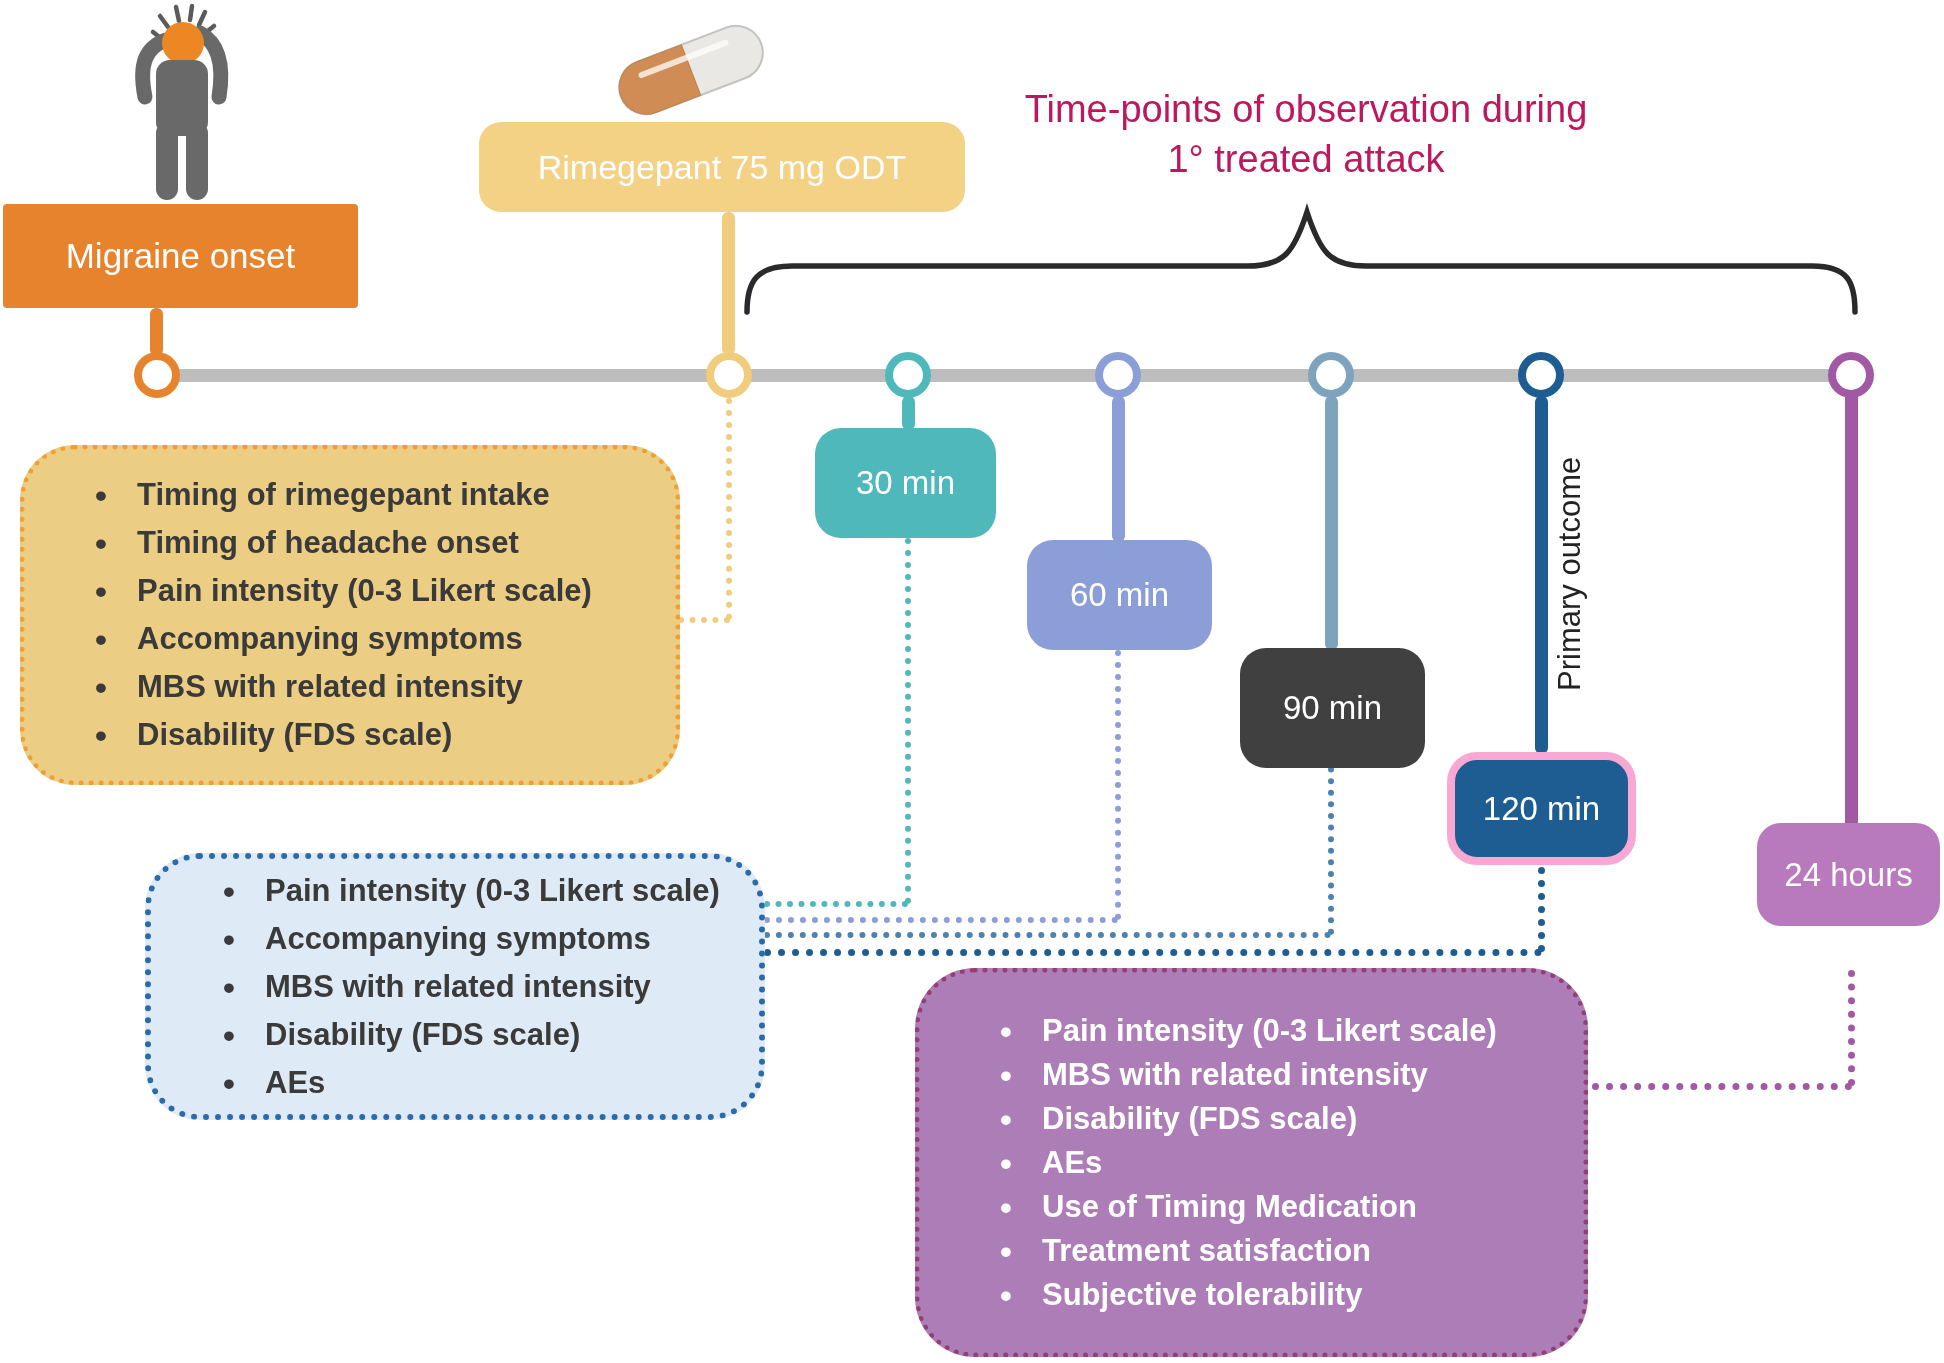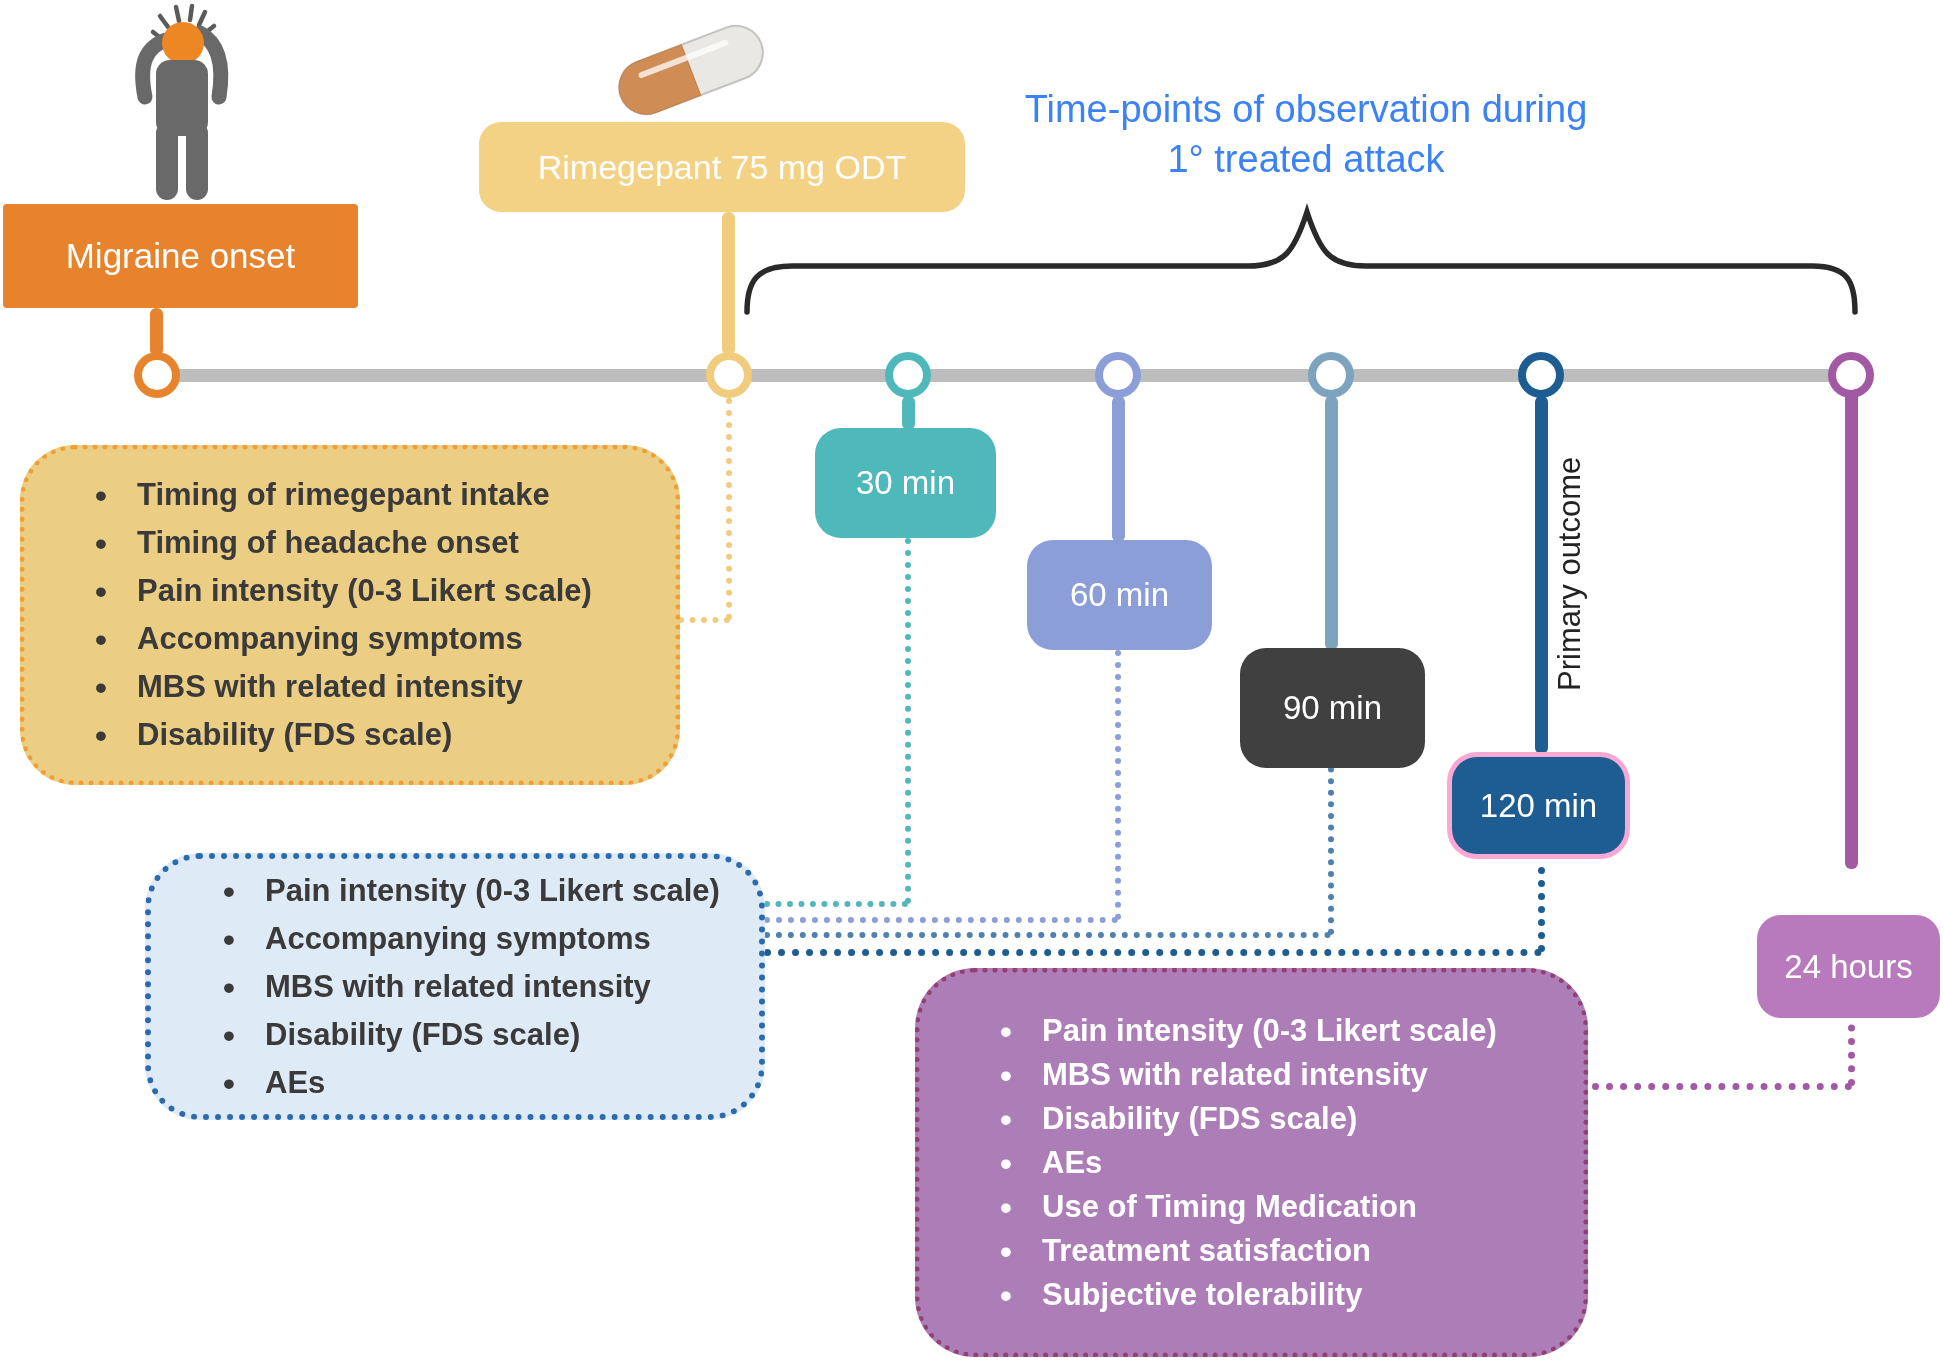--- a/index.html
+++ b/index.html
@@ -12,7 +12,7 @@
   
   #main-title{
     left:1006px;top:84px;width:600px;text-align:center;
-    font-size:38px;line-height:50px;font-weight:500;color:#3b82f6;
+    font-size:38px;line-height:50px;font-weight:500;color:#be185d;
   }
 
   

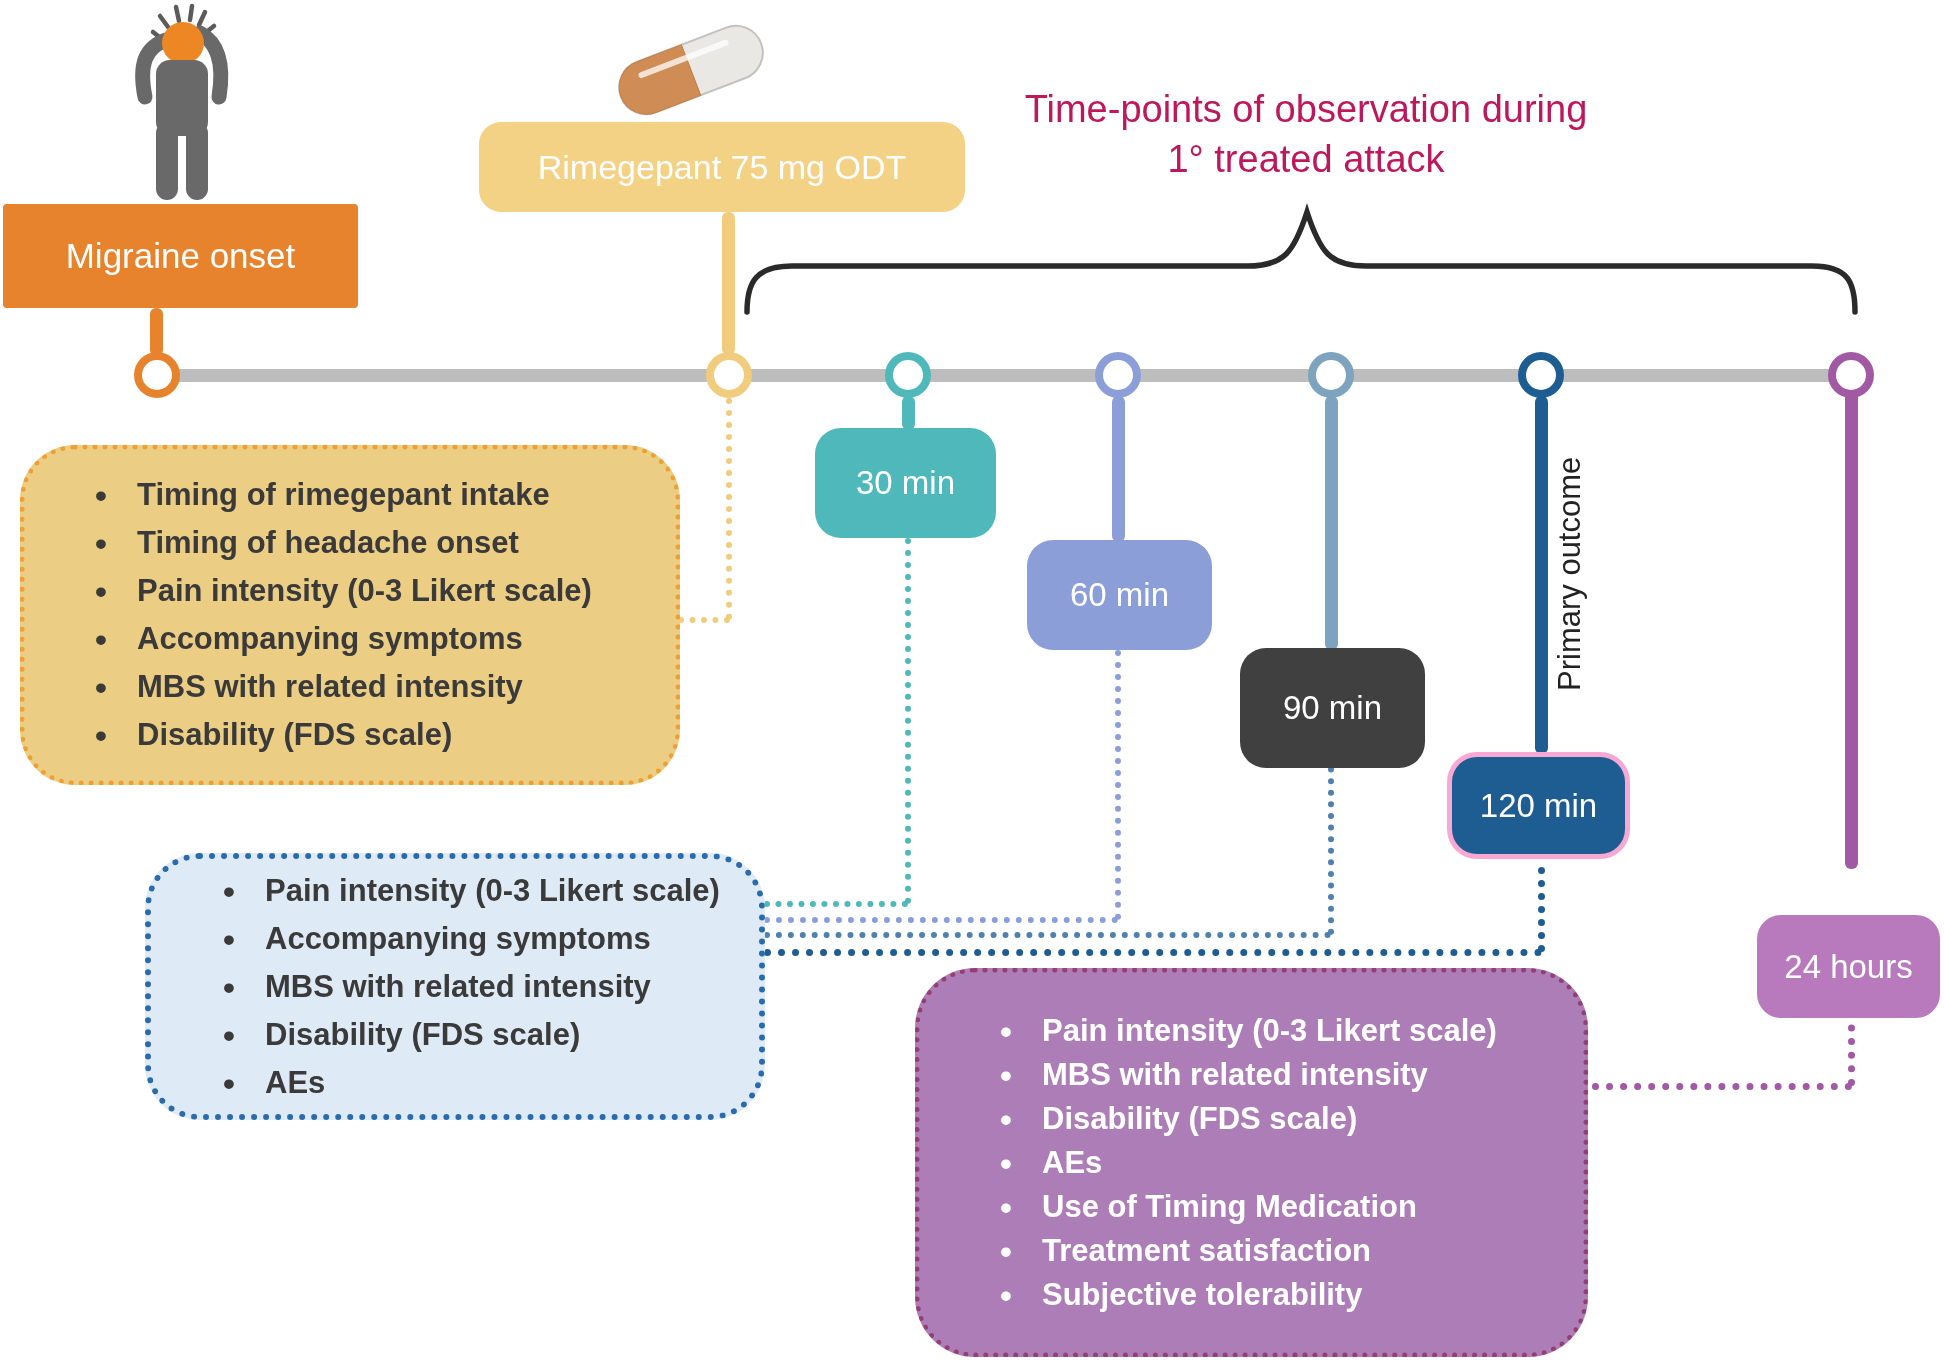--- a/index.html
+++ b/index.html
@@ -25,7 +25,7 @@
   #box-30{left:815px;top:428px;width:181px;height:110px;background:#4FB8BB;}
   #box-60{left:1027px;top:540px;width:185px;height:110px;background:#8C9ED8;text-align:center;}
   #box-90{left:1240px;top:648px;width:185px;height:120px;background:#404040;}
-  #box-120{left:1447px;top:752px;width:173px;height:97px;background:#1E5D92;border:5px solid #f9a8d4;border-radius:30px;}
+  #box-120{left:1447px;top:752px;width:173px;height:97px;background:#1E5D92;border:8px solid #f9a8d4;border-radius:30px;}
   #box-24h{left:1757px;top:915px;width:183px;height:103px;background:#B87ABC;border-radius:24px;}
 
   

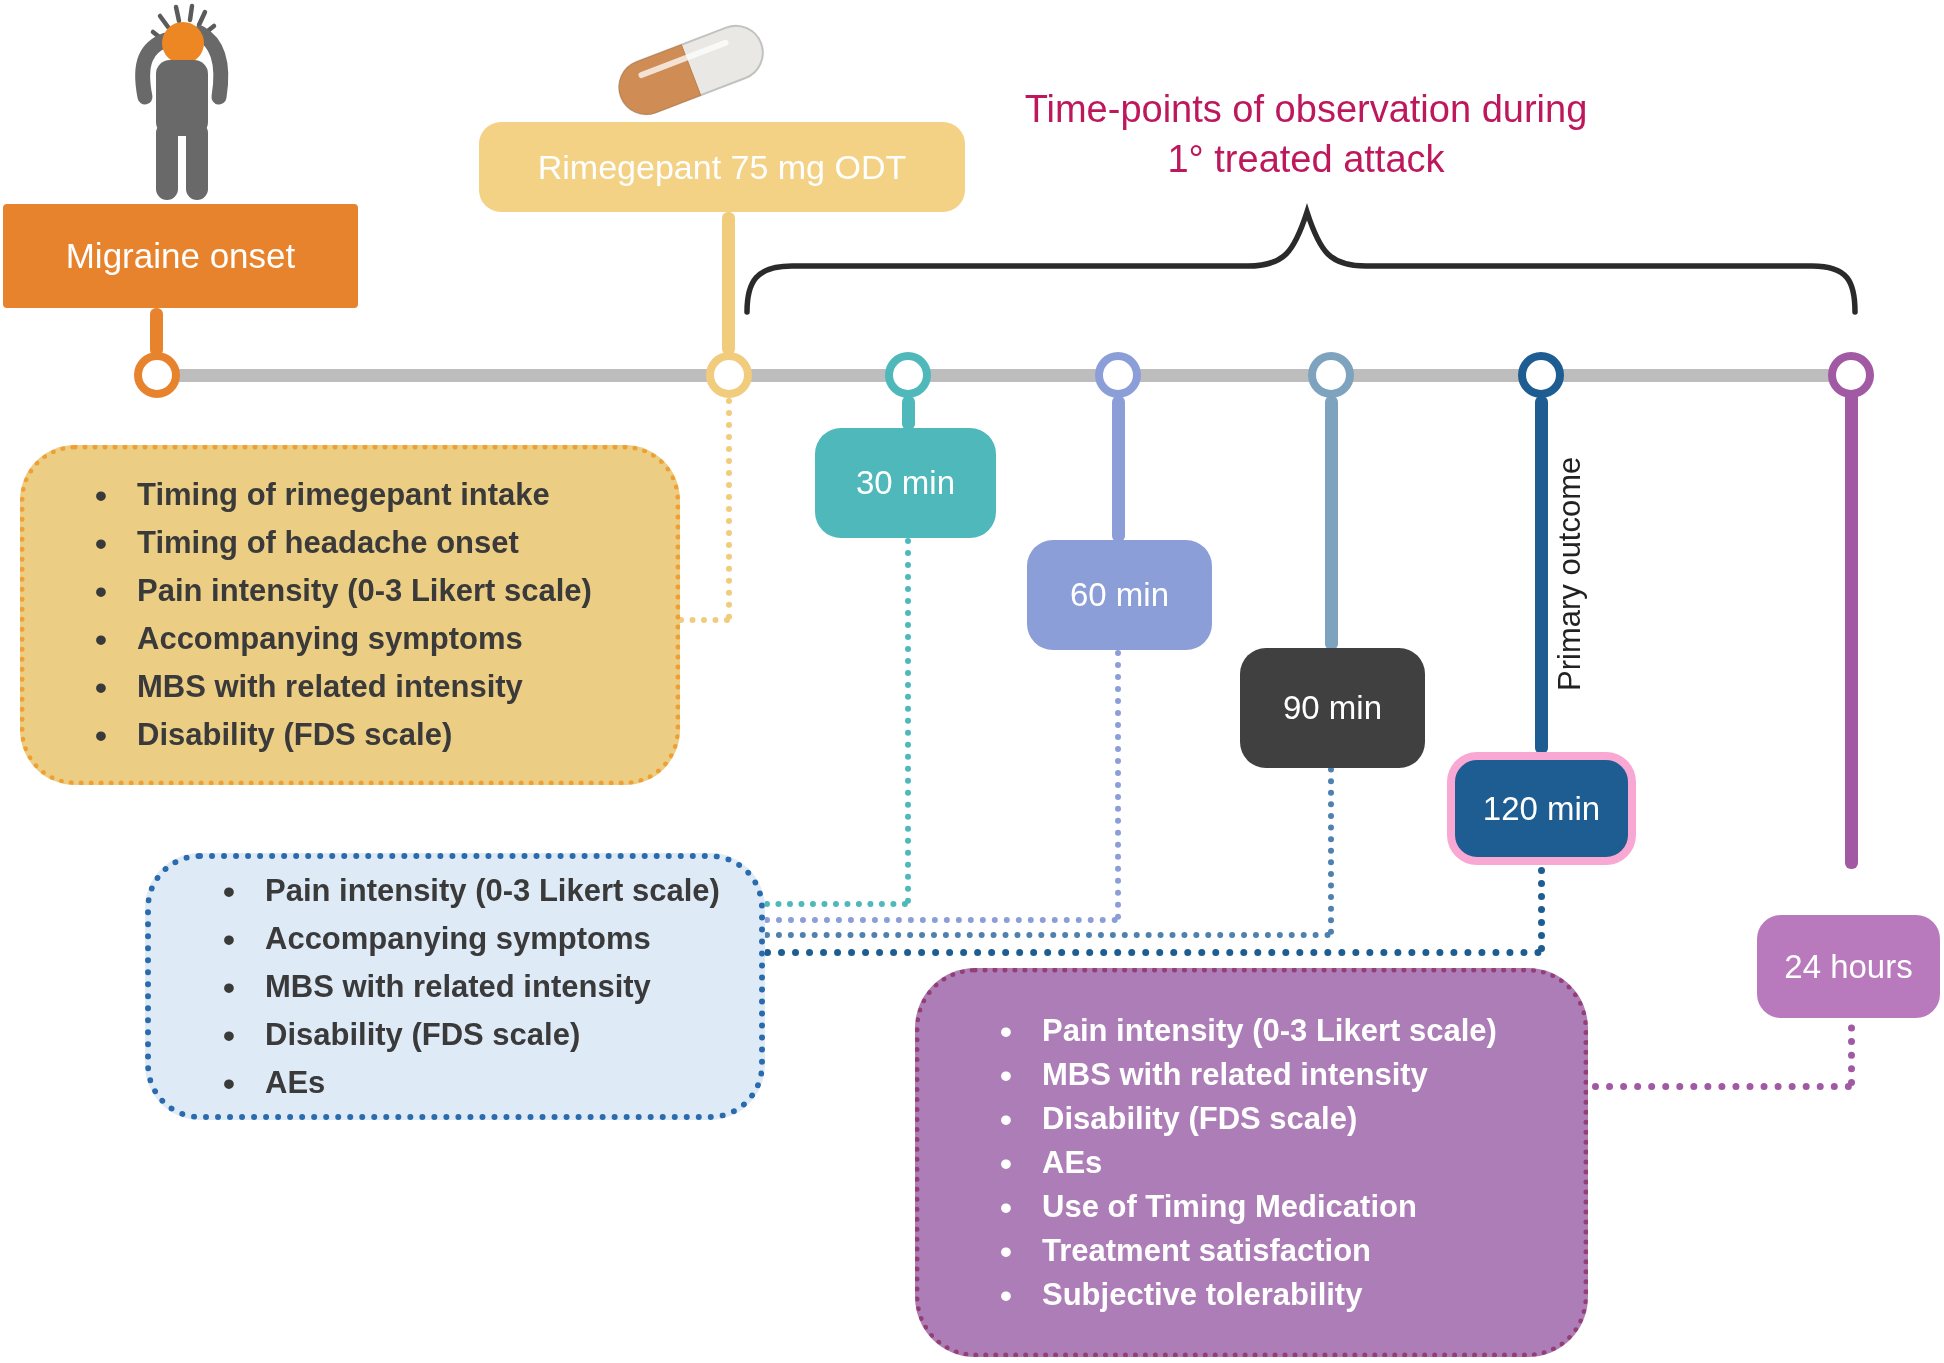--- a/index.html
+++ b/index.html
@@ -26,7 +26,7 @@
   #box-60{left:1027px;top:540px;width:185px;height:110px;background:#8C9ED8;text-align:center;}
   #box-90{left:1240px;top:648px;width:185px;height:120px;background:#404040;}
   #box-120{left:1447px;top:752px;width:173px;height:97px;background:#1E5D92;border:8px solid #f9a8d4;border-radius:30px;}
-  #box-24h{left:1757px;top:915px;width:183px;height:103px;background:#B87ABC;border-radius:24px;}
+  #box-24h{left:1757px;top:823px;width:183px;height:103px;background:#B87ABC;border-radius:24px;}
 
   
   #timeline-line{left:152px;top:369px;width:1704px;height:13px;background:#BDBDBD;border-radius:7px;}

